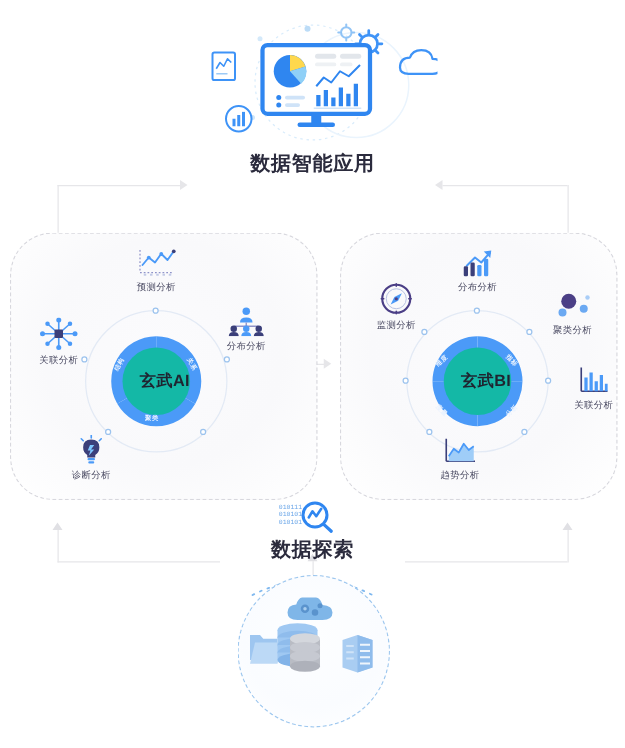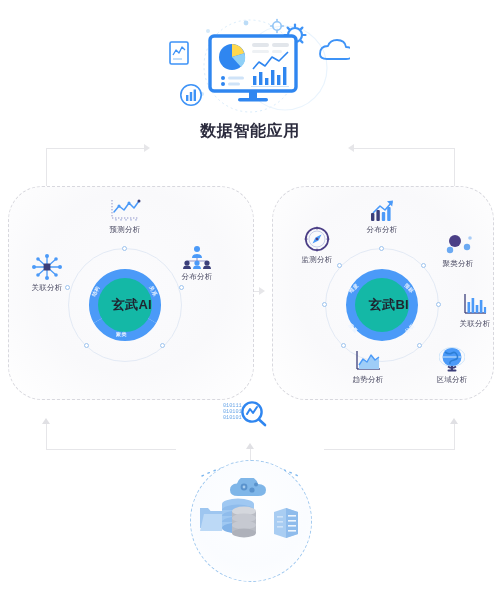--- a/index.html
+++ b/index.html
@@ -253,6 +253,22 @@
   </div>
 
 
+  <div class="node" style="left:41px;top:348px;">
+    <div class="icon-wrap">
+      <svg width="24" height="24" viewBox="0 0 24 24">
+        <g stroke="#4b9af8" stroke-width="1.3" stroke-linecap="round">
+          <line x1="12" y1="0" x2="12" y2="2.4"></line>
+            <line x1="4" y1="3" x2="5.6" y2="4.6"></line>
+            <line x1="20" y1="3" x2="18.4" y2="4.6"></line>
+        </g>
+        <path d="M12 3.5 q6.5 0 6.5 6.3 q0 4.2-3.3 6.2 v2 h-6.4 v-2 q-3.3-2-3.3-6.2 q0-6.3 6.5-6.3 z" fill="#3b3f7a"></path>
+        <path d="M11 8 l3.4 0 l-2.6 3.6 l2.6 0 l-4.4 5 l1.4-4.2 l-2.2 0 z" fill="#7ec6ff"></path>
+        <rect x="9" y="18.4" width="6" height="1.8" rx="0.9" fill="#4b9af8"></rect>
+        <rect x="9.6" y="21" width="4.8" height="1.8" rx="0.9" fill="#4b9af8"></rect>
+      </svg>
+    </div>
+    <div class="node-label">诊断分析</div>
+  </div>
 
   <div class="node" style="left:15px;top:256px;">
     <div class="icon-wrap">

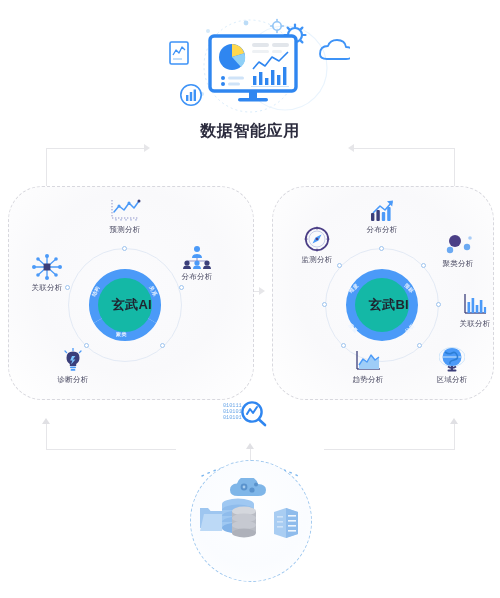--- a/index.html
+++ b/index.html
@@ -378,20 +378,6 @@
     <div class="node-label">关联分析</div>
   </div>
 
-  <div class="node" style="left:420px;top:348px;">
-    <div class="icon-wrap">
-      <svg width="26" height="26" viewBox="0 0 26 26">
-        <circle cx="13" cy="11" r="9.5" fill="#4b9af8"></circle>
-        <path d="M13 1.5 a13 9.5 0 0 0 0 19 a13 9.5 0 0 0 0-19 z" fill="none" stroke="#cfe6fb" stroke-width="1"></path>
-        <line x1="3.5" y1="11" x2="22.5" y2="11" stroke="#cfe6fb" stroke-width="1"></line>
-        <path d="M6 6 q4 3 7 1 q3-2 5 2 q2 4-3 5 q-5 1-4 4" fill="none" stroke="#2d7fd6" stroke-width="1.6"></path>
-        <path d="M9 20.5 q4 3 8 0" fill="none" stroke="#3b3f7a" stroke-width="1.6"></path>
-        <rect x="11.8" y="20" width="2.2" height="4" fill="#3b3f7a"></rect>
-        <rect x="8.5" y="23.5" width="9" height="2" rx="1" fill="#3b3f7a"></rect>
-      </svg>
-    </div>
-    <div class="node-label">区域分析</div>
-  </div>
 
   <div class="node" style="left:285px;top:228px;">
     <div class="icon-wrap">

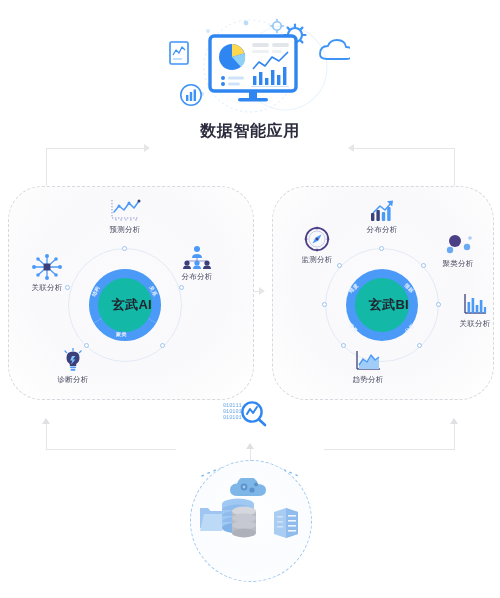--- a/index.html
+++ b/index.html
@@ -435,6 +435,7 @@
       <line x1="37" y1="19.5" x2="43" y2="25" stroke="#2f86f0" stroke-width="2.6" stroke-linecap="round"></line>
     </svg>
   </div>
+  <div class="abs section-title" style="left:190px;top:430px;width:120px;">数据探索</div>
 
   <div class="abs dotted-up" style="left:196px;top:452px;width:108px;height:26px;">
     <svg width="108" height="26" viewBox="0 0 108 26">

